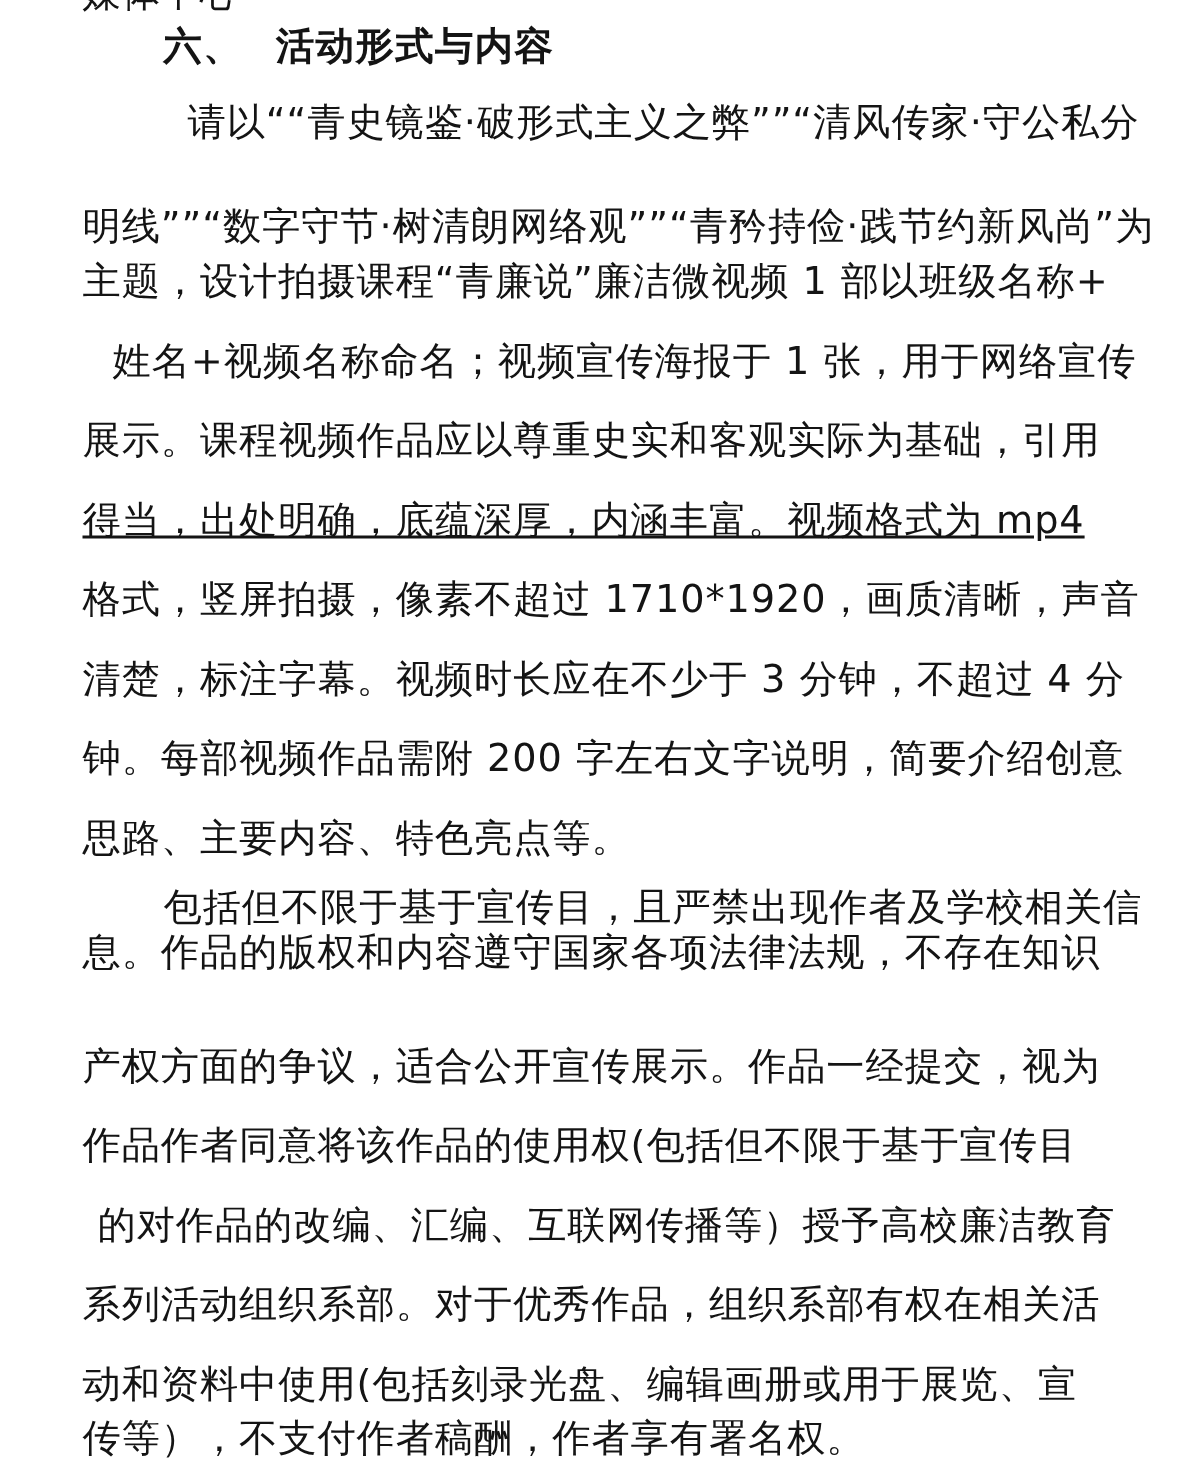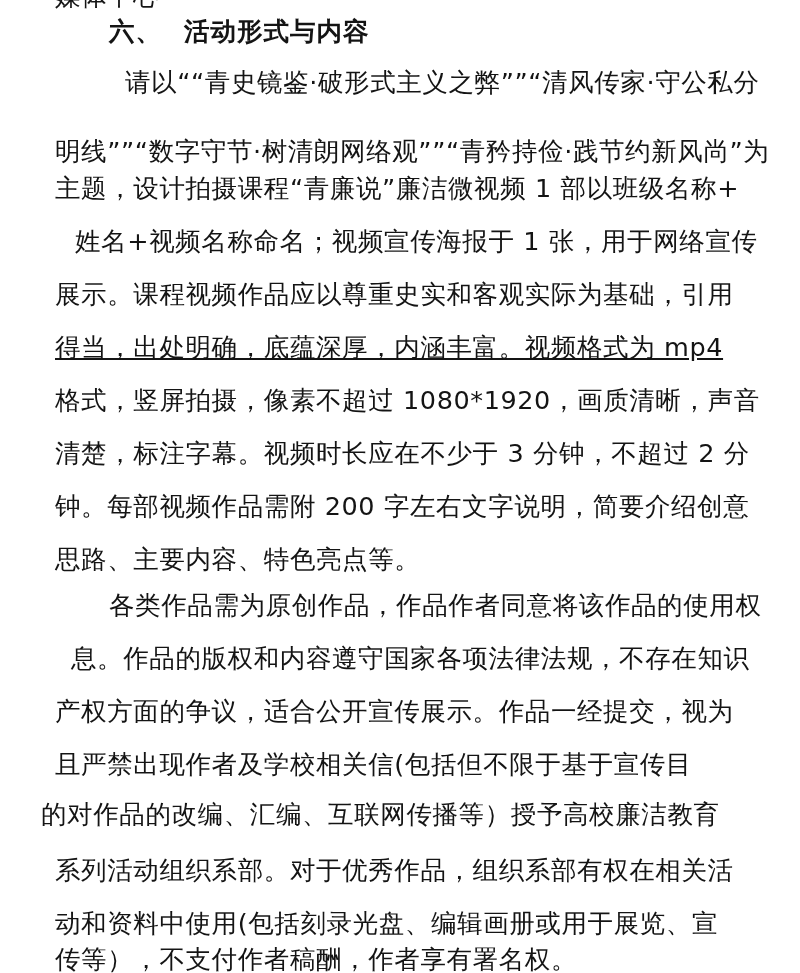--- a/index.html
+++ b/index.html
@@ -63,7 +63,7 @@
     <div class="line" style="left:55px; top:226px;margin-left:20px;">姓名+视频名称命名；视频宣传海报于 1 张，用于网络宣传</div>
     <div class="line" style="left:55px; top:279px;">展示。课程视频作品应以尊重史实和客观实际为基础，引用</div>
     <div class="line" style="left:55px; top:332px;text-decoration:underline;">得当，出处明确，底蕴深厚，内涵丰富。视频格式为 mp4</div>
-    <div class="line" style="left:55px; top:385px;">格式，竖屏拍摄，像素不超过 1080*1920，画质清晰，声音</div>
+    <div class="line" style="left:55px; top:385px;">格式，竖屏拍摄，像素不超过 1710*1920，画质清晰，声音</div>
     <div class="line" style="left:55px; top:438px;">清楚，标注字幕。视频时长应在不少于 3 分钟，不超过 2 分</div>
     <div class="line" style="left:55px; top:491px;">钟。每部视频作品需附 200 字左右文字说明，简要介绍创意</div>
     <div class="line" style="left:55px; top:544px;">思路、主要内容、特色亮点等。</div>

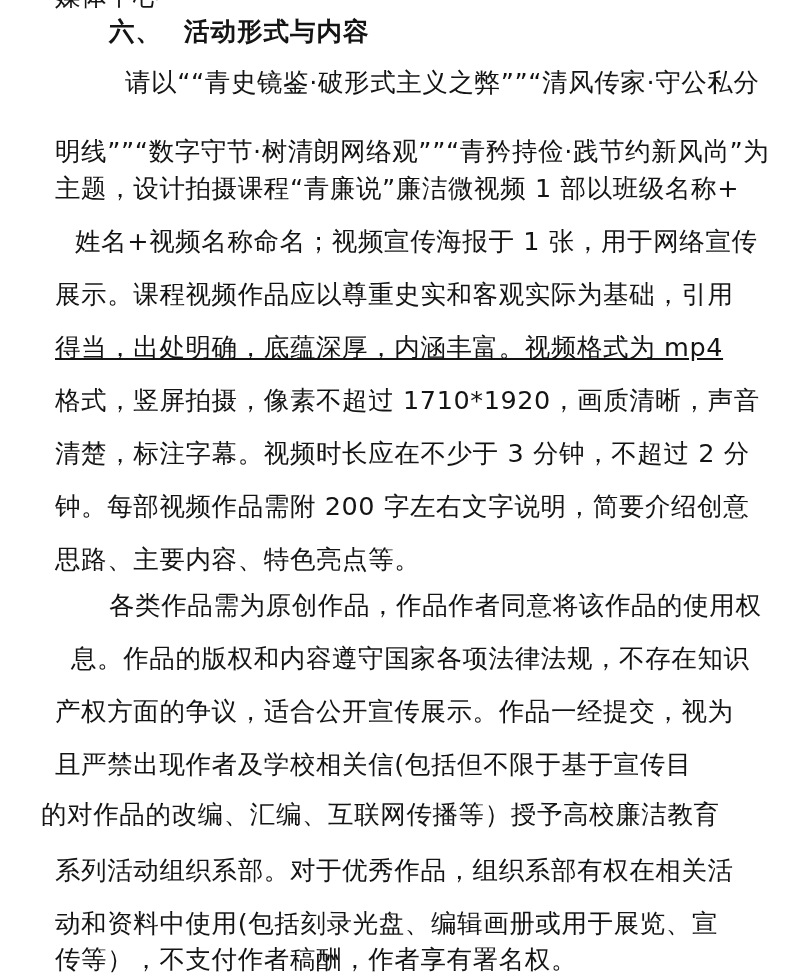--- a/index.html
+++ b/index.html
@@ -64,7 +64,7 @@
     <div class="line" style="left:55px; top:279px;">展示。课程视频作品应以尊重史实和客观实际为基础，引用</div>
     <div class="line" style="left:55px; top:332px;text-decoration:underline;">得当，出处明确，底蕴深厚，内涵丰富。视频格式为 mp4</div>
     <div class="line" style="left:55px; top:385px;">格式，竖屏拍摄，像素不超过 1710*1920，画质清晰，声音</div>
-    <div class="line" style="left:55px; top:438px;">清楚，标注字幕。视频时长应在不少于 3 分钟，不超过 2 分</div>
+    <div class="line" style="left:55px; top:438px;">清楚，标注字幕。视频时长应在不少于 3 分钟，不超过 4 分</div>
     <div class="line" style="left:55px; top:491px;">钟。每部视频作品需附 200 字左右文字说明，简要介绍创意</div>
     <div class="line" style="left:55px; top:544px;">思路、主要内容、特色亮点等。</div>
   </div>

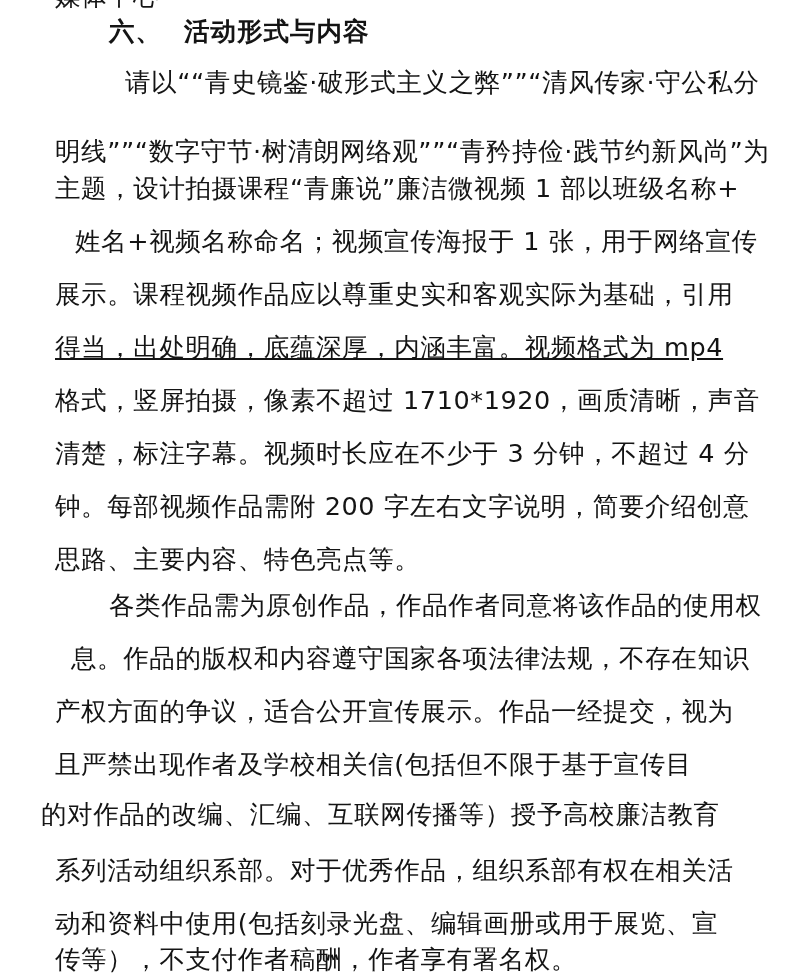--- a/index.html
+++ b/index.html
@@ -70,7 +70,7 @@
   </div>
 
   <div>
-    <div class="line" style="left:109px; top:590px;">各类作品需为原创作品，作品作者同意将该作品的使用权</div>
+    <div class="line" style="left:109px; top:590px;">包括但不限于基于宣传目，且严禁出现作者及学校相关信</div>
     <div class="line" style="left:55px; top:643px;margin-left:16px;">息。作品的版权和内容遵守国家各项法律法规，不存在知识</div>
     <div class="line" style="left:55px; top:696px;">产权方面的争议，适合公开宣传展示。作品一经提交，视为</div>
     <div class="line" style="left:55px; top:749px;">且严禁出现作者及学校相关信(包括但不限于基于宣传目</div>

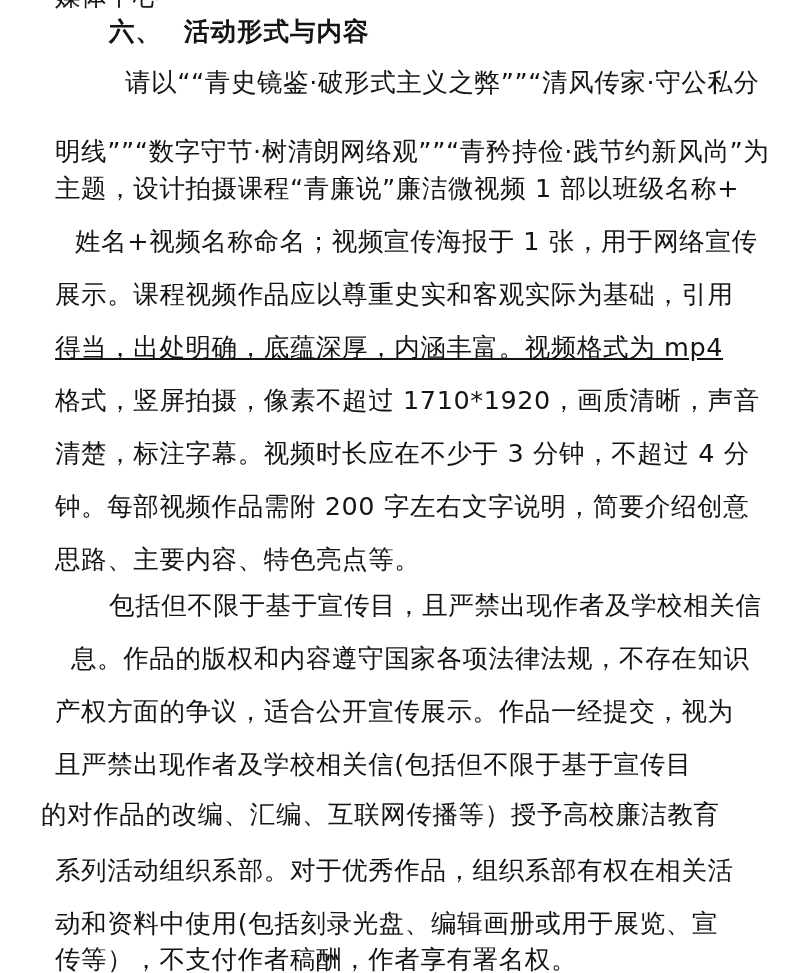--- a/index.html
+++ b/index.html
@@ -71,7 +71,7 @@
 
   <div>
     <div class="line" style="left:109px; top:590px;">包括但不限于基于宣传目，且严禁出现作者及学校相关信</div>
-    <div class="line" style="left:55px; top:643px;margin-left:16px;">息。作品的版权和内容遵守国家各项法律法规，不存在知识</div>
+    <div class="line" style="left:55px; top:620px;">息。作品的版权和内容遵守国家各项法律法规，不存在知识</div>
     <div class="line" style="left:55px; top:696px;">产权方面的争议，适合公开宣传展示。作品一经提交，视为</div>
     <div class="line" style="left:55px; top:749px;">且严禁出现作者及学校相关信(包括但不限于基于宣传目</div>
     <div class="line" style="left:41px; top:802px;font-family:Liberation Mono, monospace;">的对作品的改编、汇编、互联网传播等）授予高校廉洁教育</div>

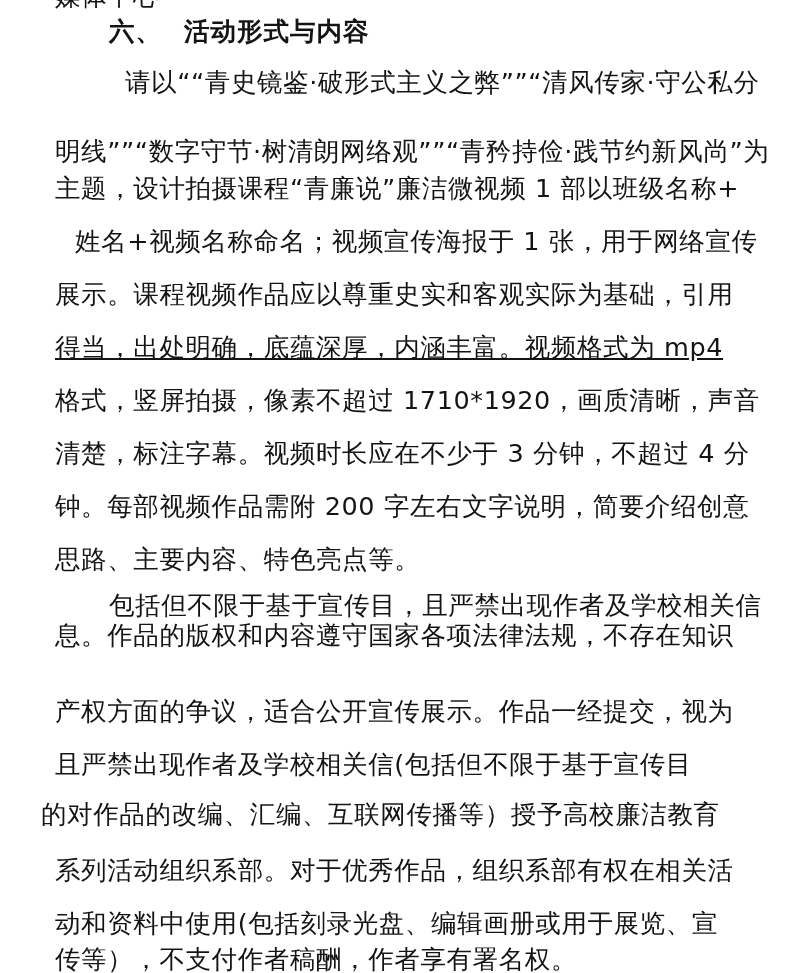--- a/index.html
+++ b/index.html
@@ -73,7 +73,7 @@
     <div class="line" style="left:109px; top:590px;">包括但不限于基于宣传目，且严禁出现作者及学校相关信</div>
     <div class="line" style="left:55px; top:620px;">息。作品的版权和内容遵守国家各项法律法规，不存在知识</div>
     <div class="line" style="left:55px; top:696px;">产权方面的争议，适合公开宣传展示。作品一经提交，视为</div>
-    <div class="line" style="left:55px; top:749px;">且严禁出现作者及学校相关信(包括但不限于基于宣传目</div>
+    <div class="line" style="left:55px; top:749px;">作品作者同意将该作品的使用权(包括但不限于基于宣传目</div>
     <div class="line" style="left:41px; top:802px;font-family:Liberation Mono, monospace;">的对作品的改编、汇编、互联网传播等）授予高校廉洁教育</div>
     <div class="line" style="left:55px; top:855px;">系列活动组织系部。对于优秀作品，组织系部有权在相关活</div>
     <div class="line" style="left:55px; top:908px;">动和资料中使用(包括刻录光盘、编辑画册或用于展览、宣</div>

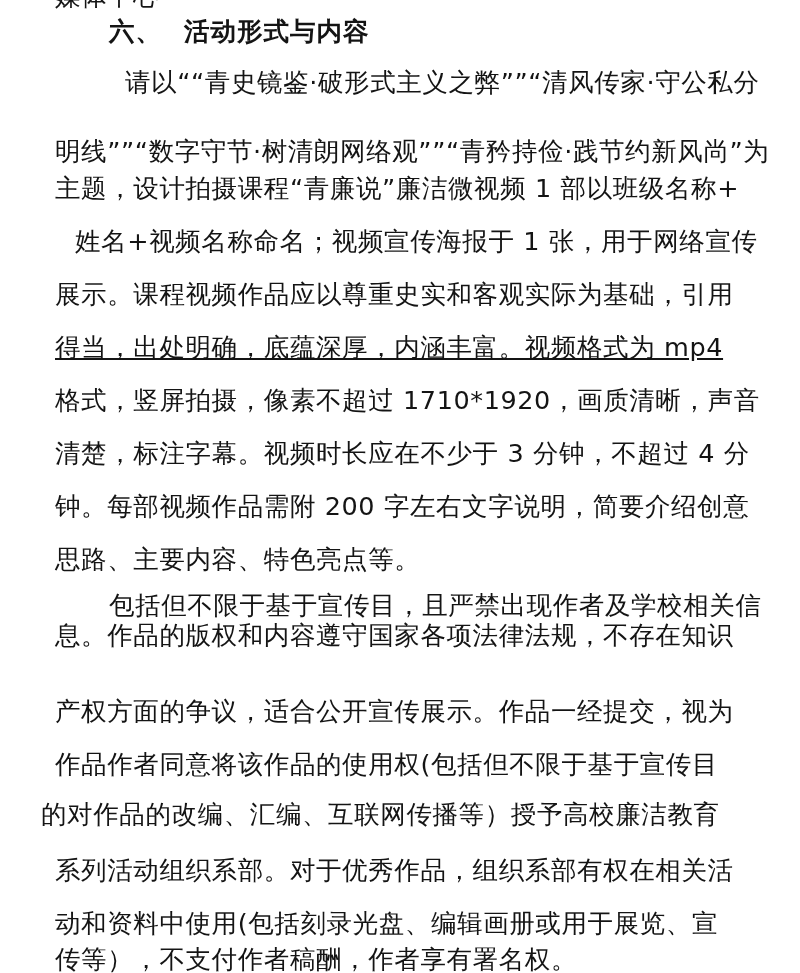--- a/index.html
+++ b/index.html
@@ -74,7 +74,7 @@
     <div class="line" style="left:55px; top:620px;">息。作品的版权和内容遵守国家各项法律法规，不存在知识</div>
     <div class="line" style="left:55px; top:696px;">产权方面的争议，适合公开宣传展示。作品一经提交，视为</div>
     <div class="line" style="left:55px; top:749px;">作品作者同意将该作品的使用权(包括但不限于基于宣传目</div>
-    <div class="line" style="left:41px; top:802px;font-family:Liberation Mono, monospace;">的对作品的改编、汇编、互联网传播等）授予高校廉洁教育</div>
+    <div class="line" style="left:65px; top:802px;">的对作品的改编、汇编、互联网传播等）授予高校廉洁教育</div>
     <div class="line" style="left:55px; top:855px;">系列活动组织系部。对于优秀作品，组织系部有权在相关活</div>
     <div class="line" style="left:55px; top:908px;">动和资料中使用(包括刻录光盘、编辑画册或用于展览、宣</div>
     <div class="line" style="left:55px; top:944px;">传等），不支付作者稿酬，作者享有署名权。</div>

